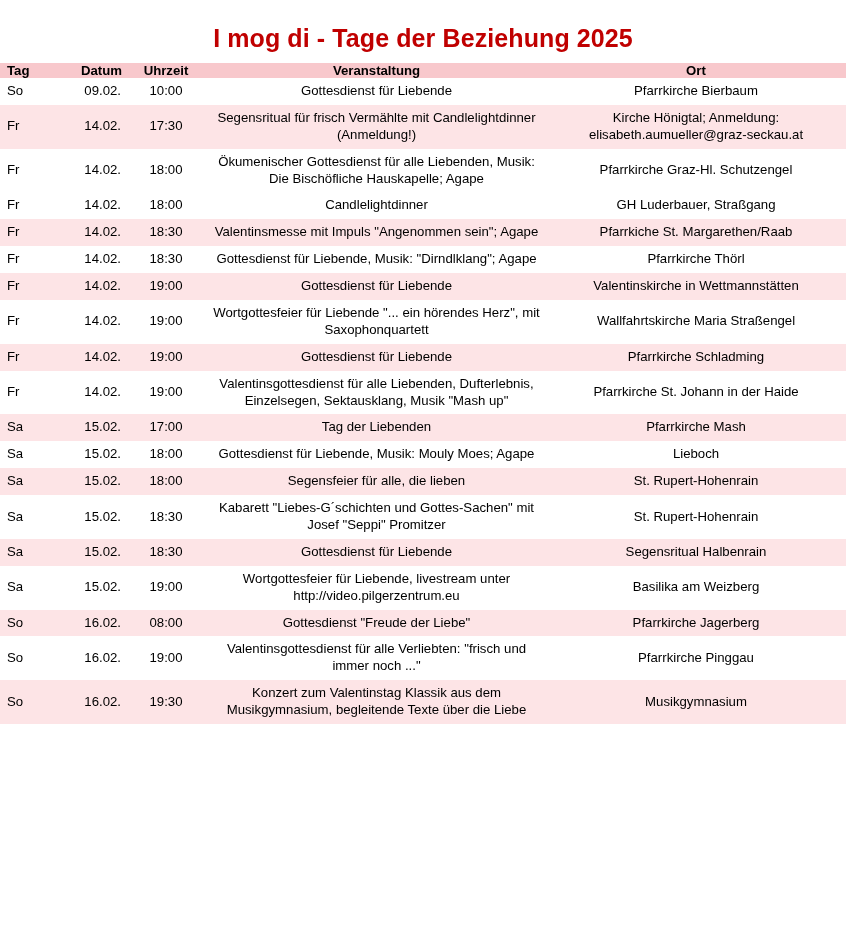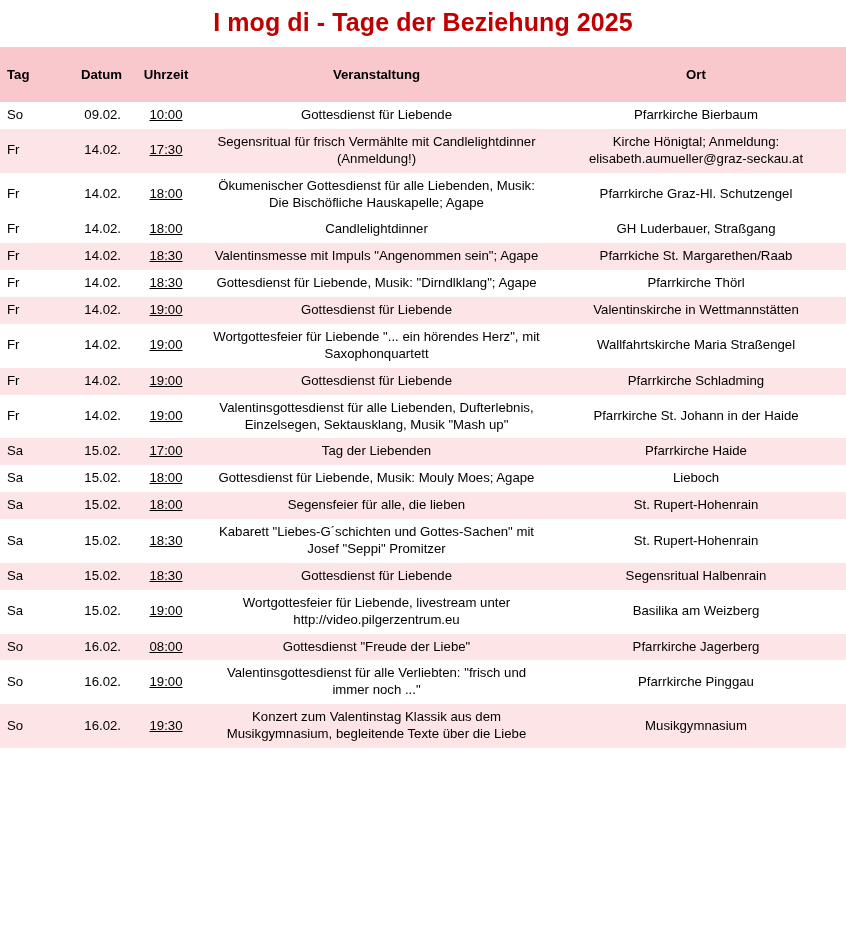--- a/index.html
+++ b/index.html
@@ -19,6 +19,7 @@
     height: 795px;
     position: relative;
     box-sizing: border-box;
+    margin-top: 16px;
   }
   #title {
     text-align: center;

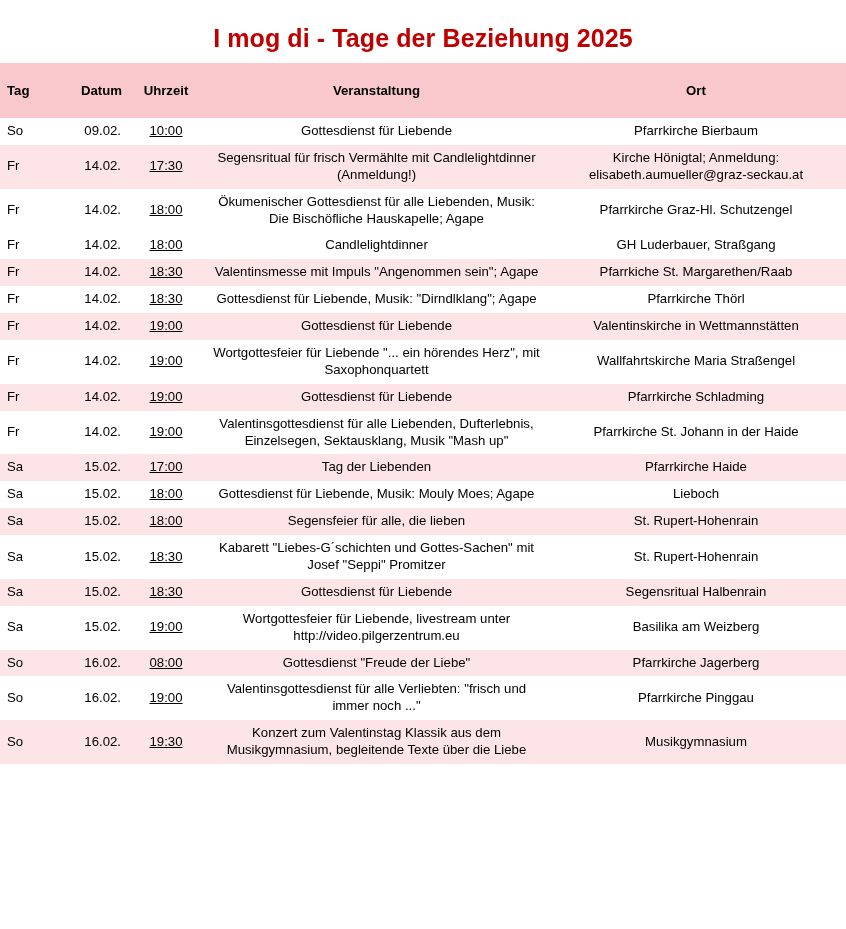--- a/index.html
+++ b/index.html
@@ -39,7 +39,7 @@
     background: #F8C8CC;
     font-weight: bold;
     font-size: 13.2px;
-    padding: 20px 3px;
+    padding: 0 3px;
     text-align: center;
     color: #000;
     border: none;

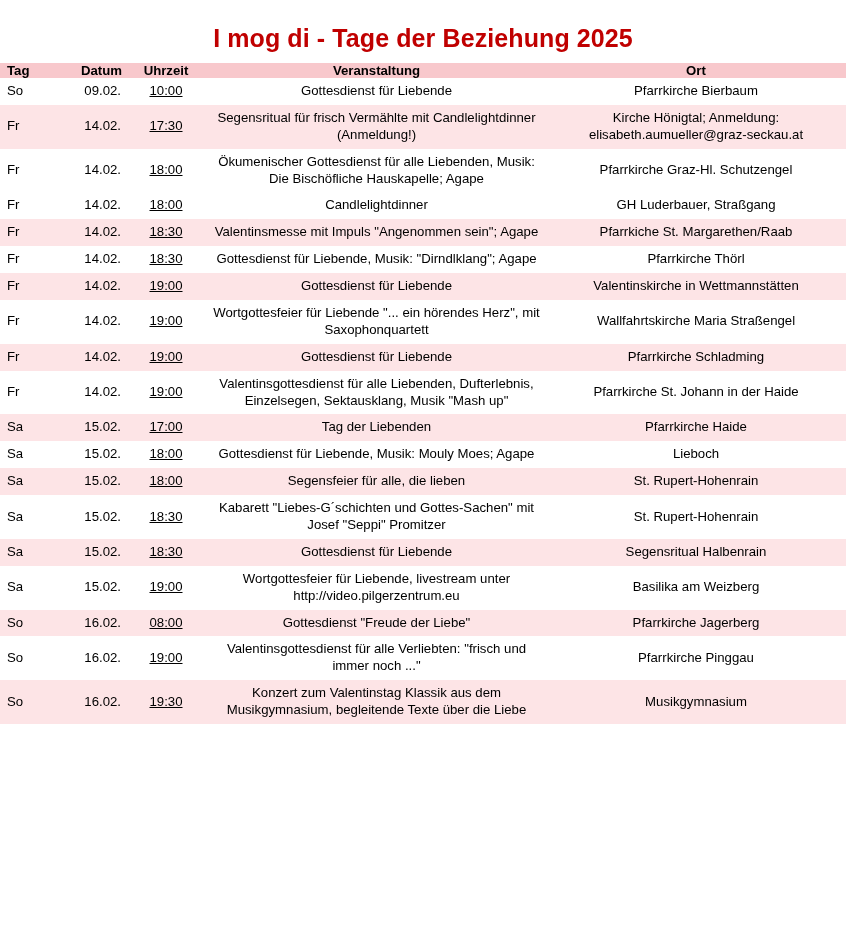--- a/index.html
+++ b/index.html
@@ -70,7 +70,7 @@
   col.c-veranstaltung { width: 339px; }
   col.c-ort { width: 300px; }
 
-  td.col-zeit { text-align: center; text-decoration: underline; }
+  td.col-zeit { text-align: center; }
   td.col-veranstaltung { text-align: center; padding-left: 8px; padding-right: 8px; }
   td.col-ort { text-align: center; padding-left: 6px; padding-right: 6px; }
 </style>

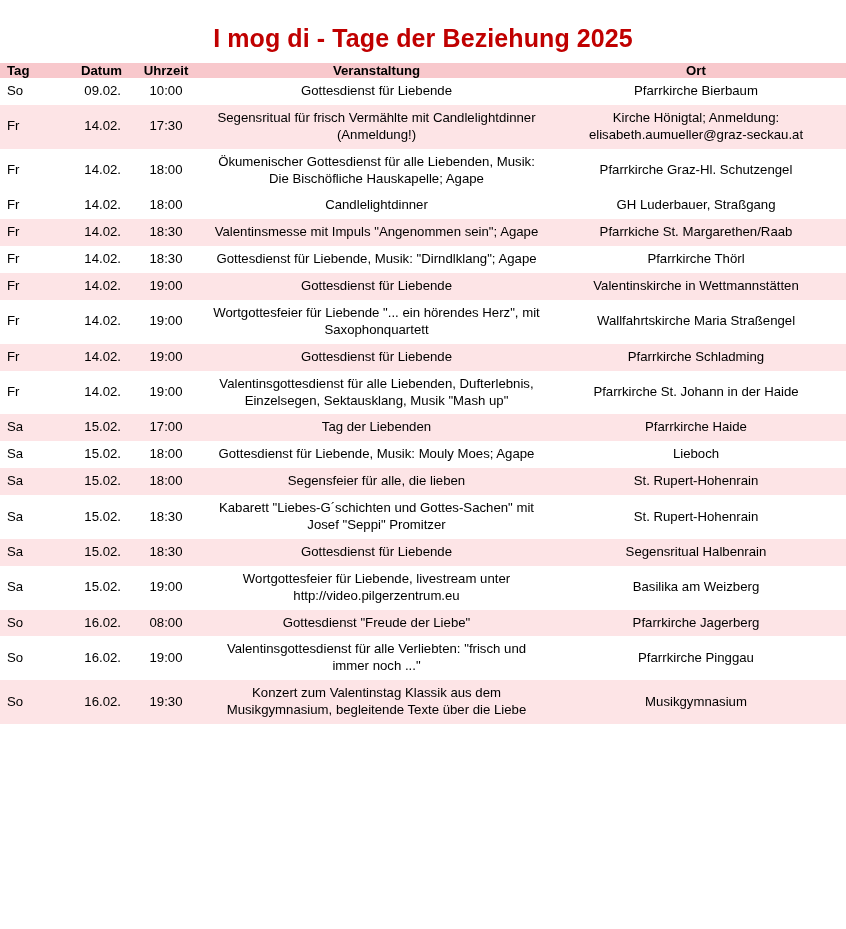--- a/index.html
+++ b/index.html
@@ -174,7 +174,7 @@
           <td class="col-datum">15.02.</td>
           <td class="col-zeit">17:00</td>
           <td class="col-veranstaltung">Tag der Liebenden</td>
-          <td class="col-ort">Pfarrkirche Haide</td>
+          <td class="col-ort">Pfarrkirche Mash</td>
         </tr>
         <tr class="odd">
           <td class="col-tag">Sa</td>

